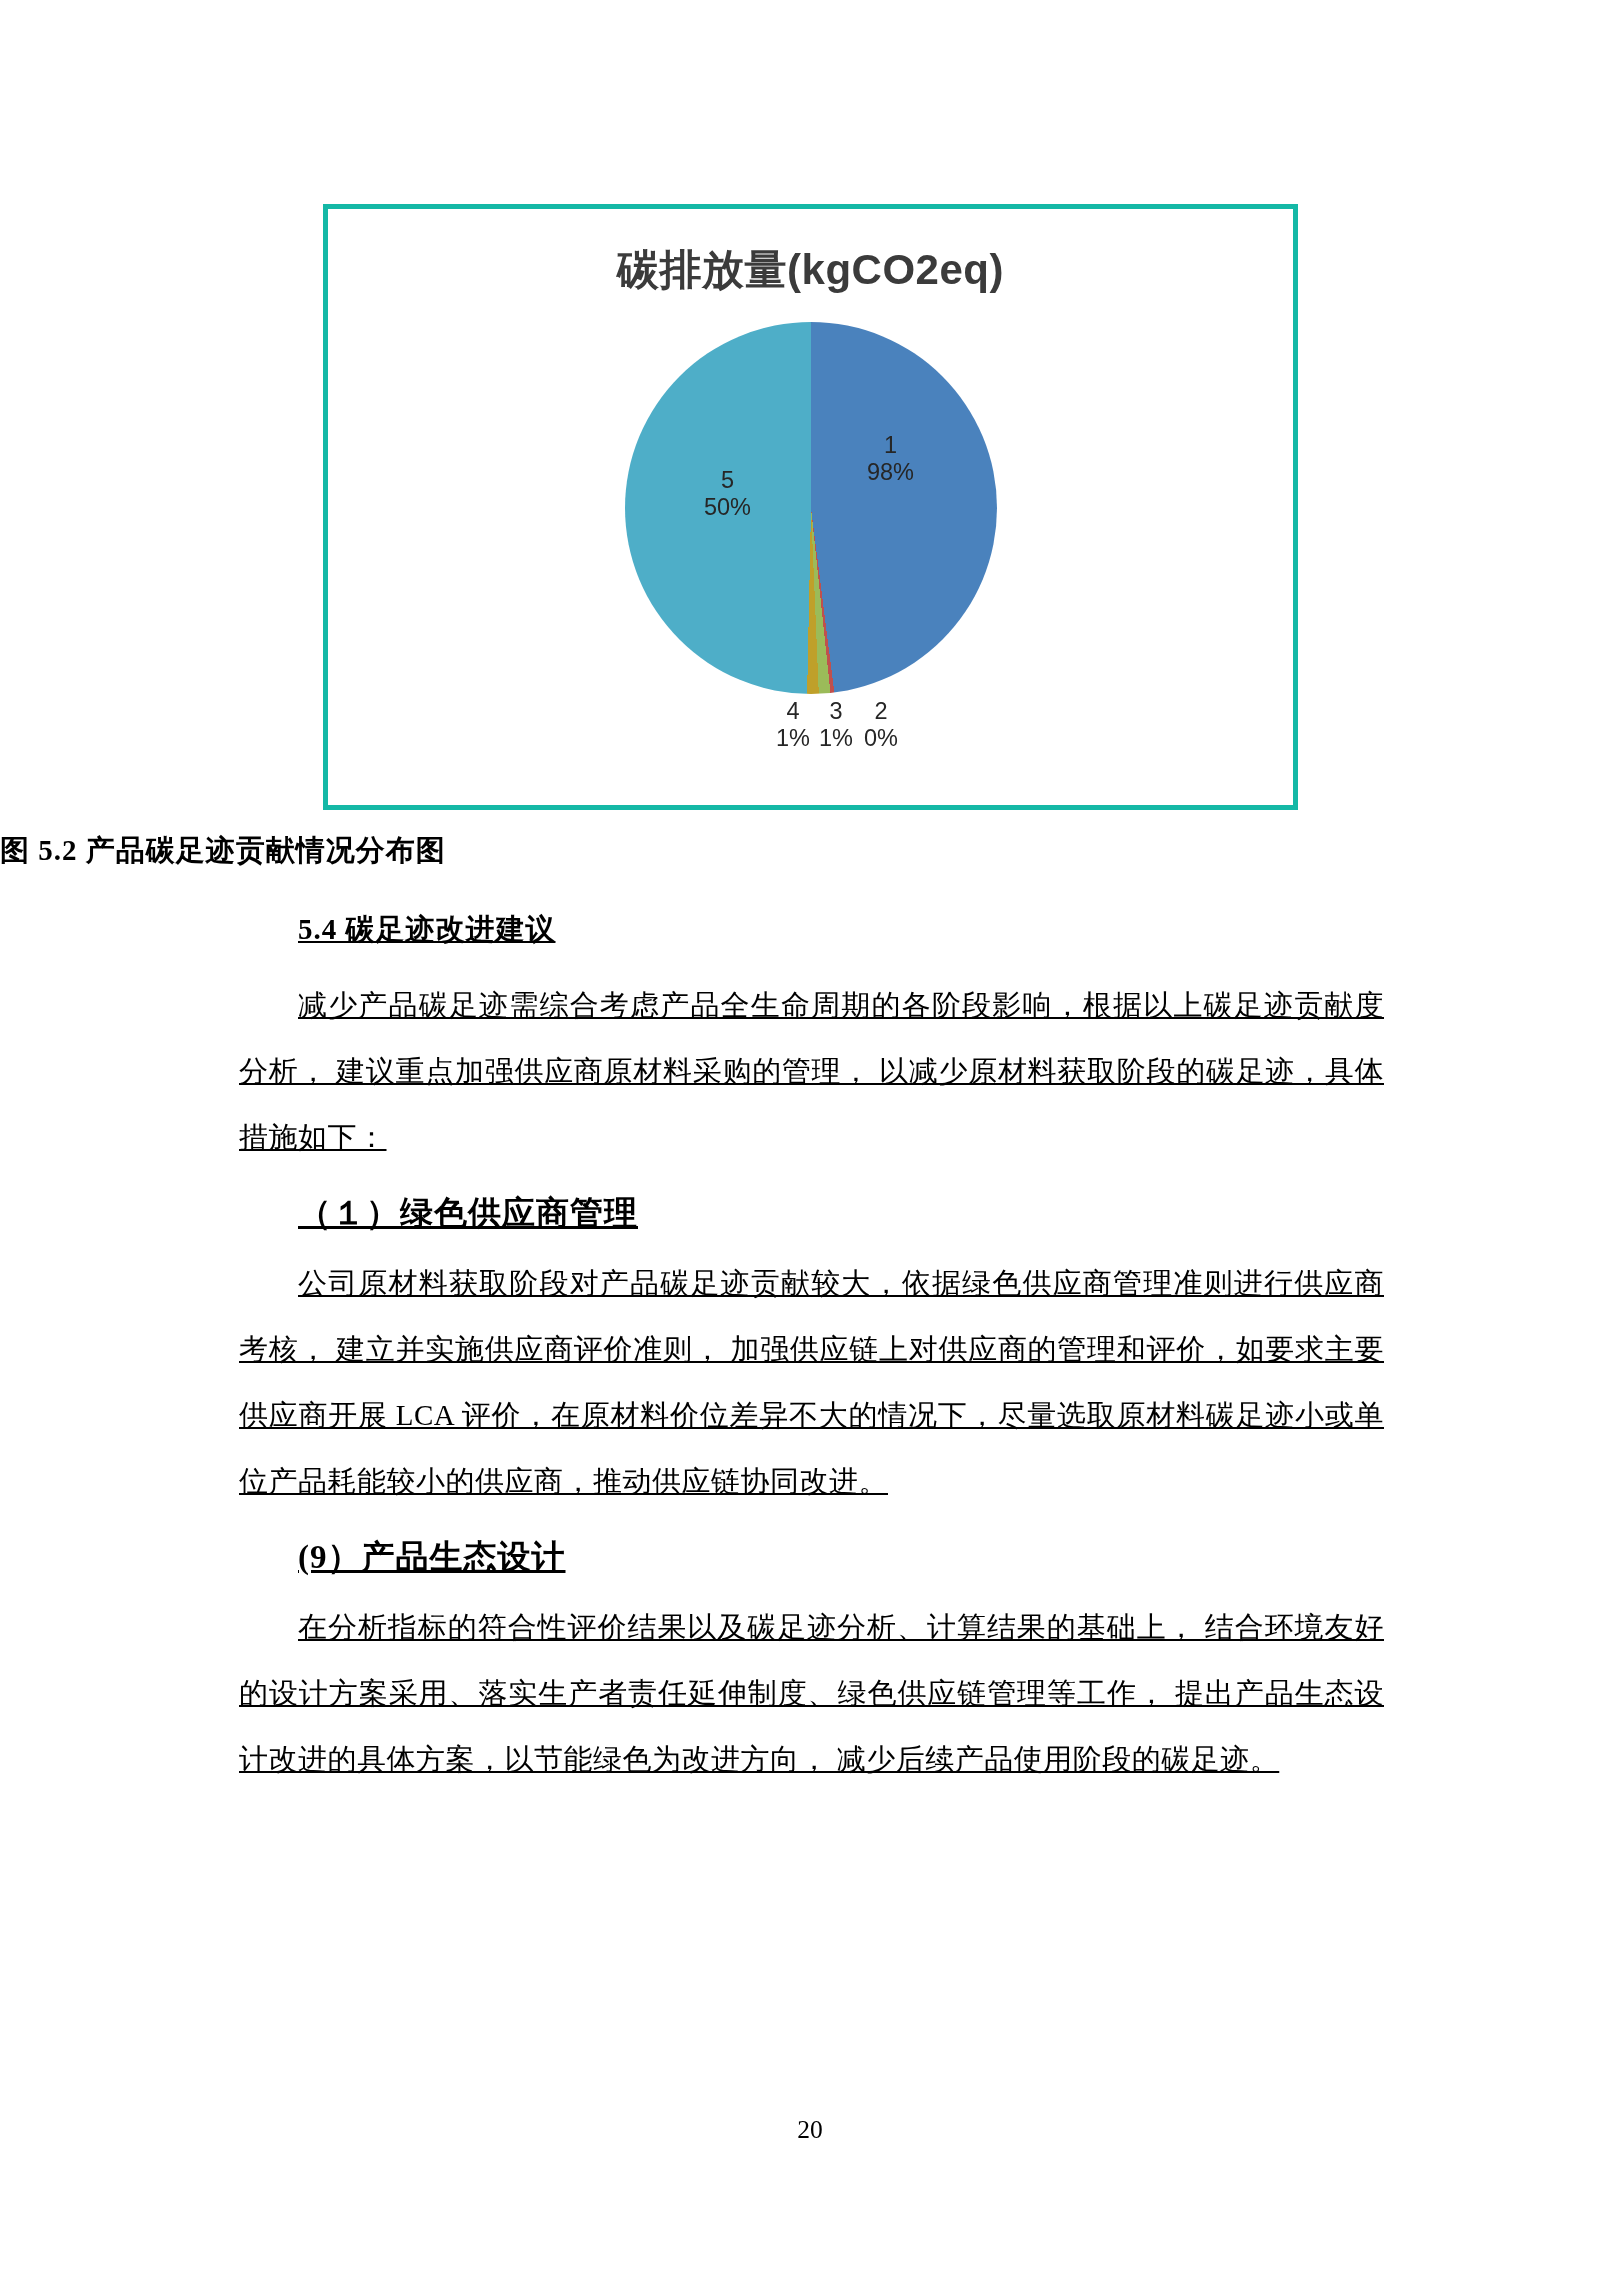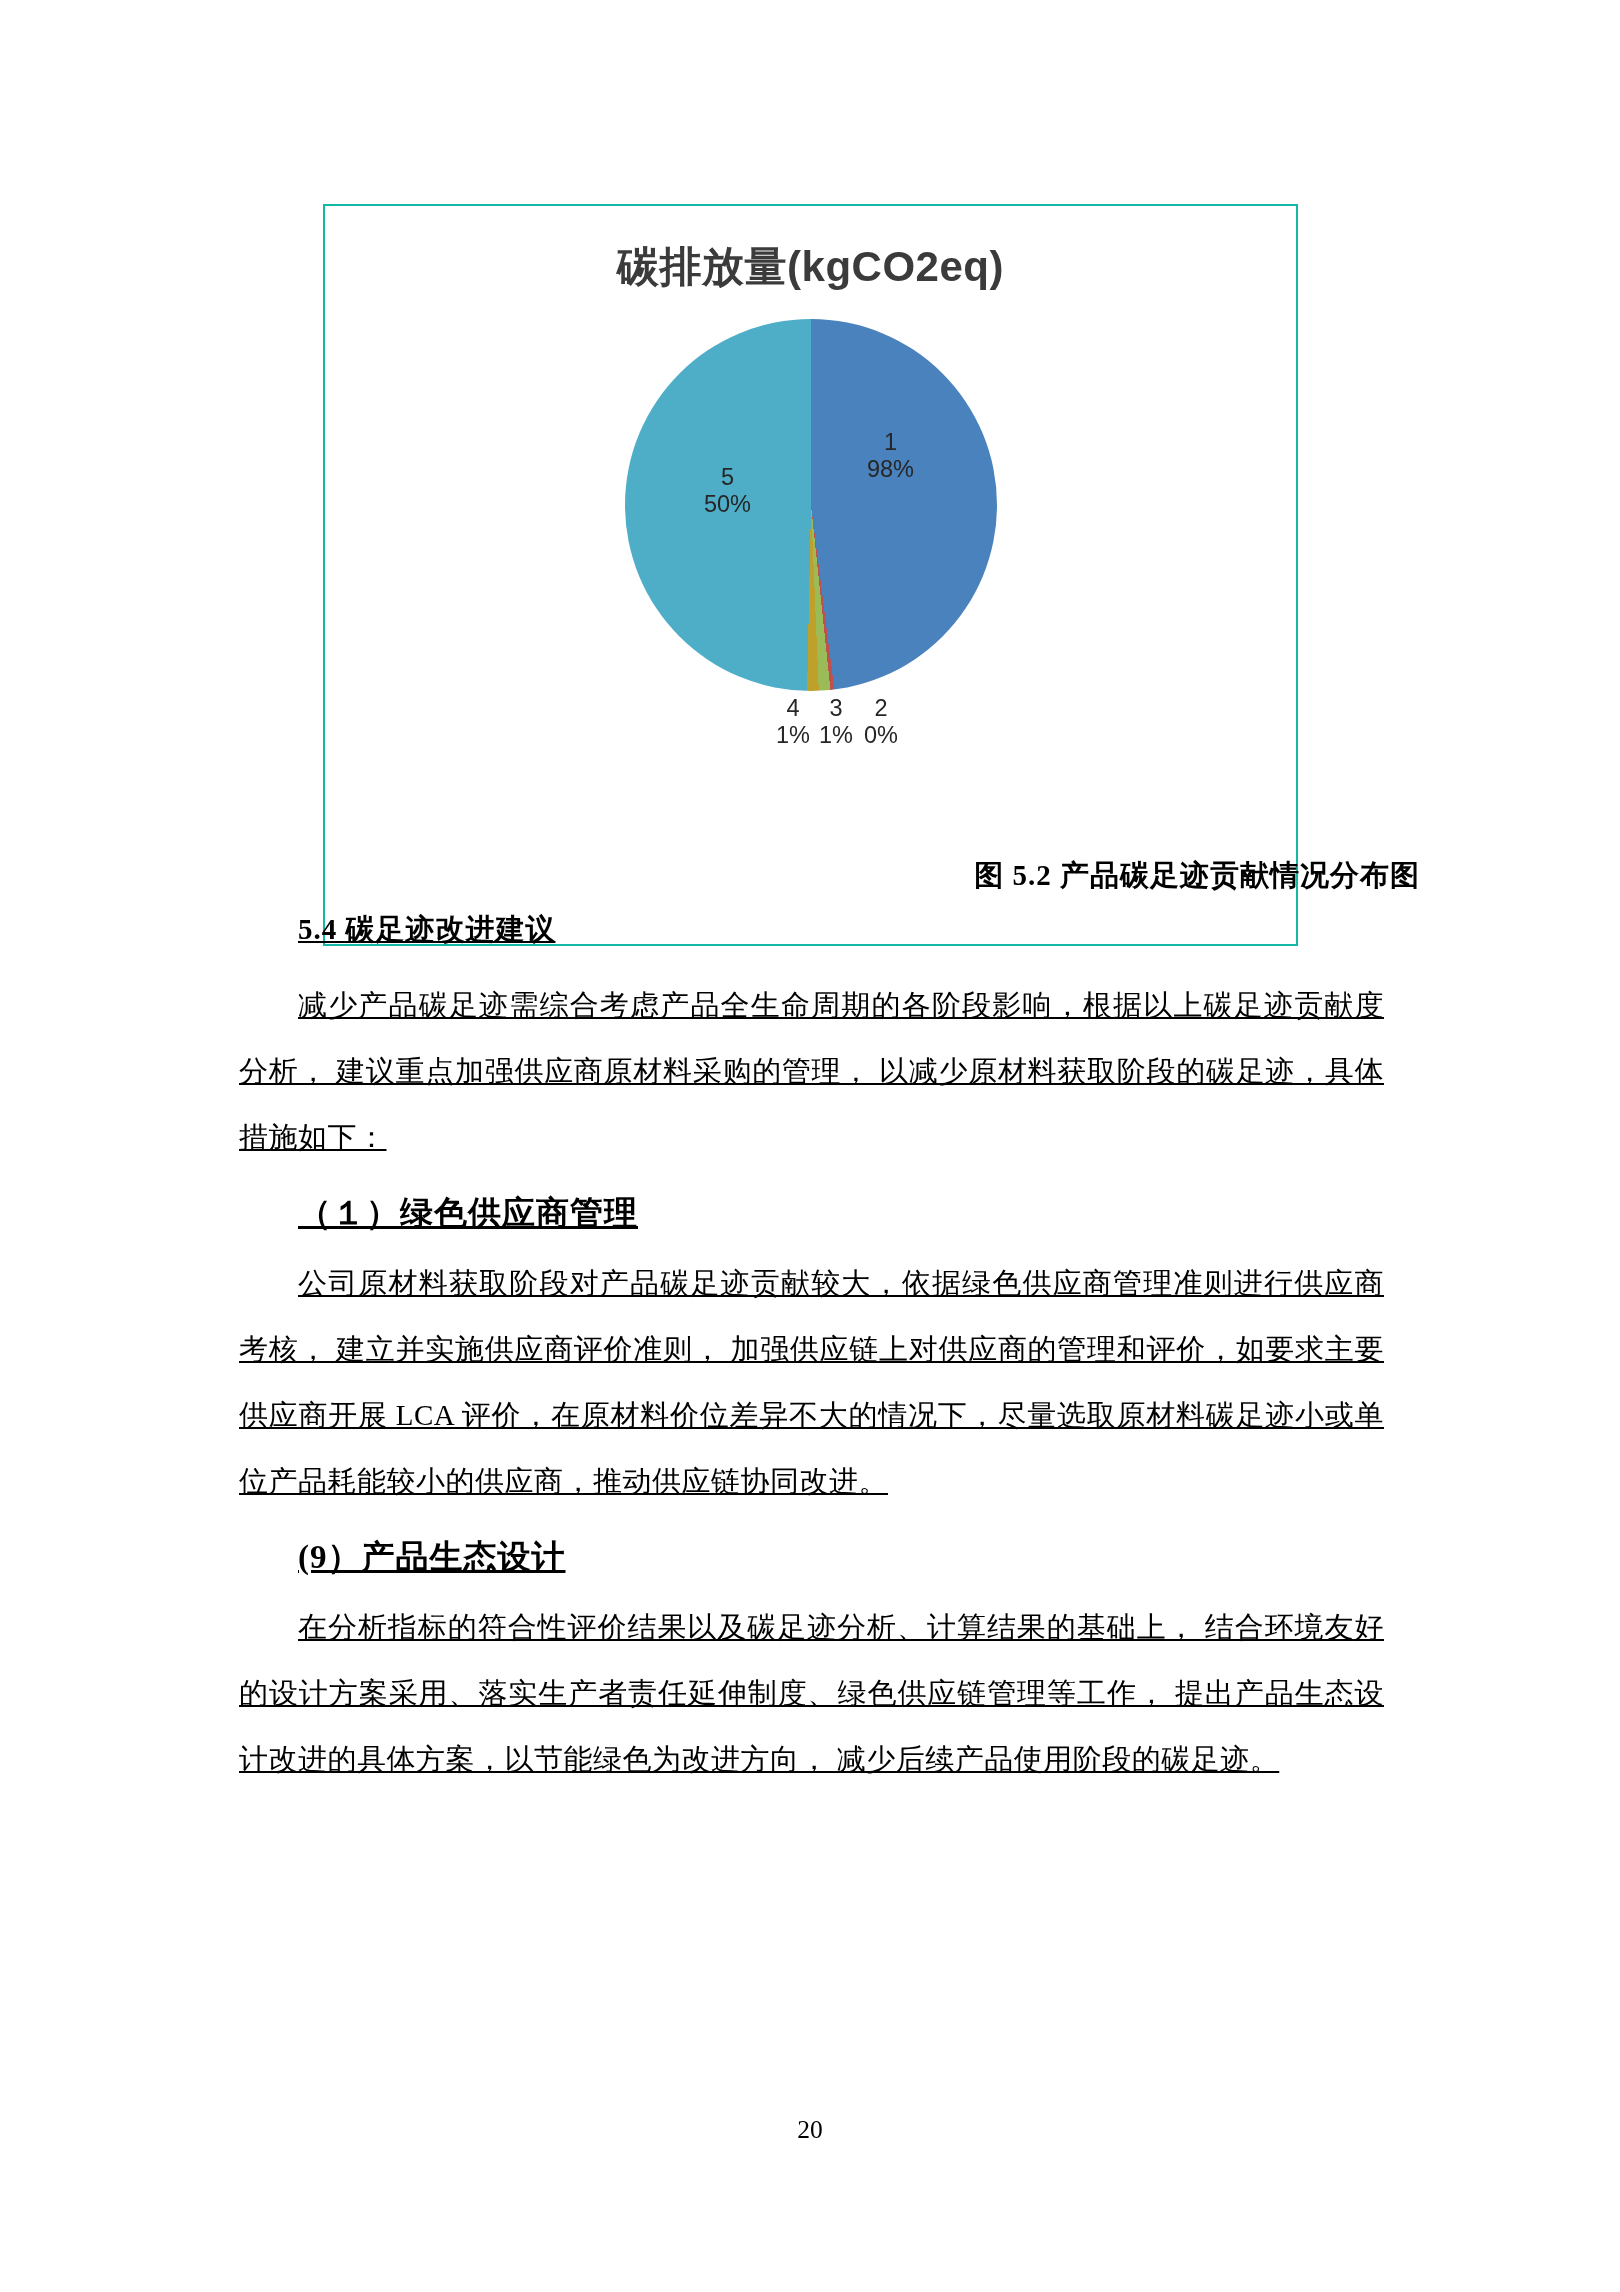--- a/index.html
+++ b/index.html
@@ -28,8 +28,8 @@
     left: 323px;
     top: 204px;
     width: 975px;
-    height: 742px;
-    border: 2px solid #14b8a6;
+    height: 606px;
+    border: 5px solid #14b8a6;
     background: #ffffff;
     box-sizing: border-box;
   }

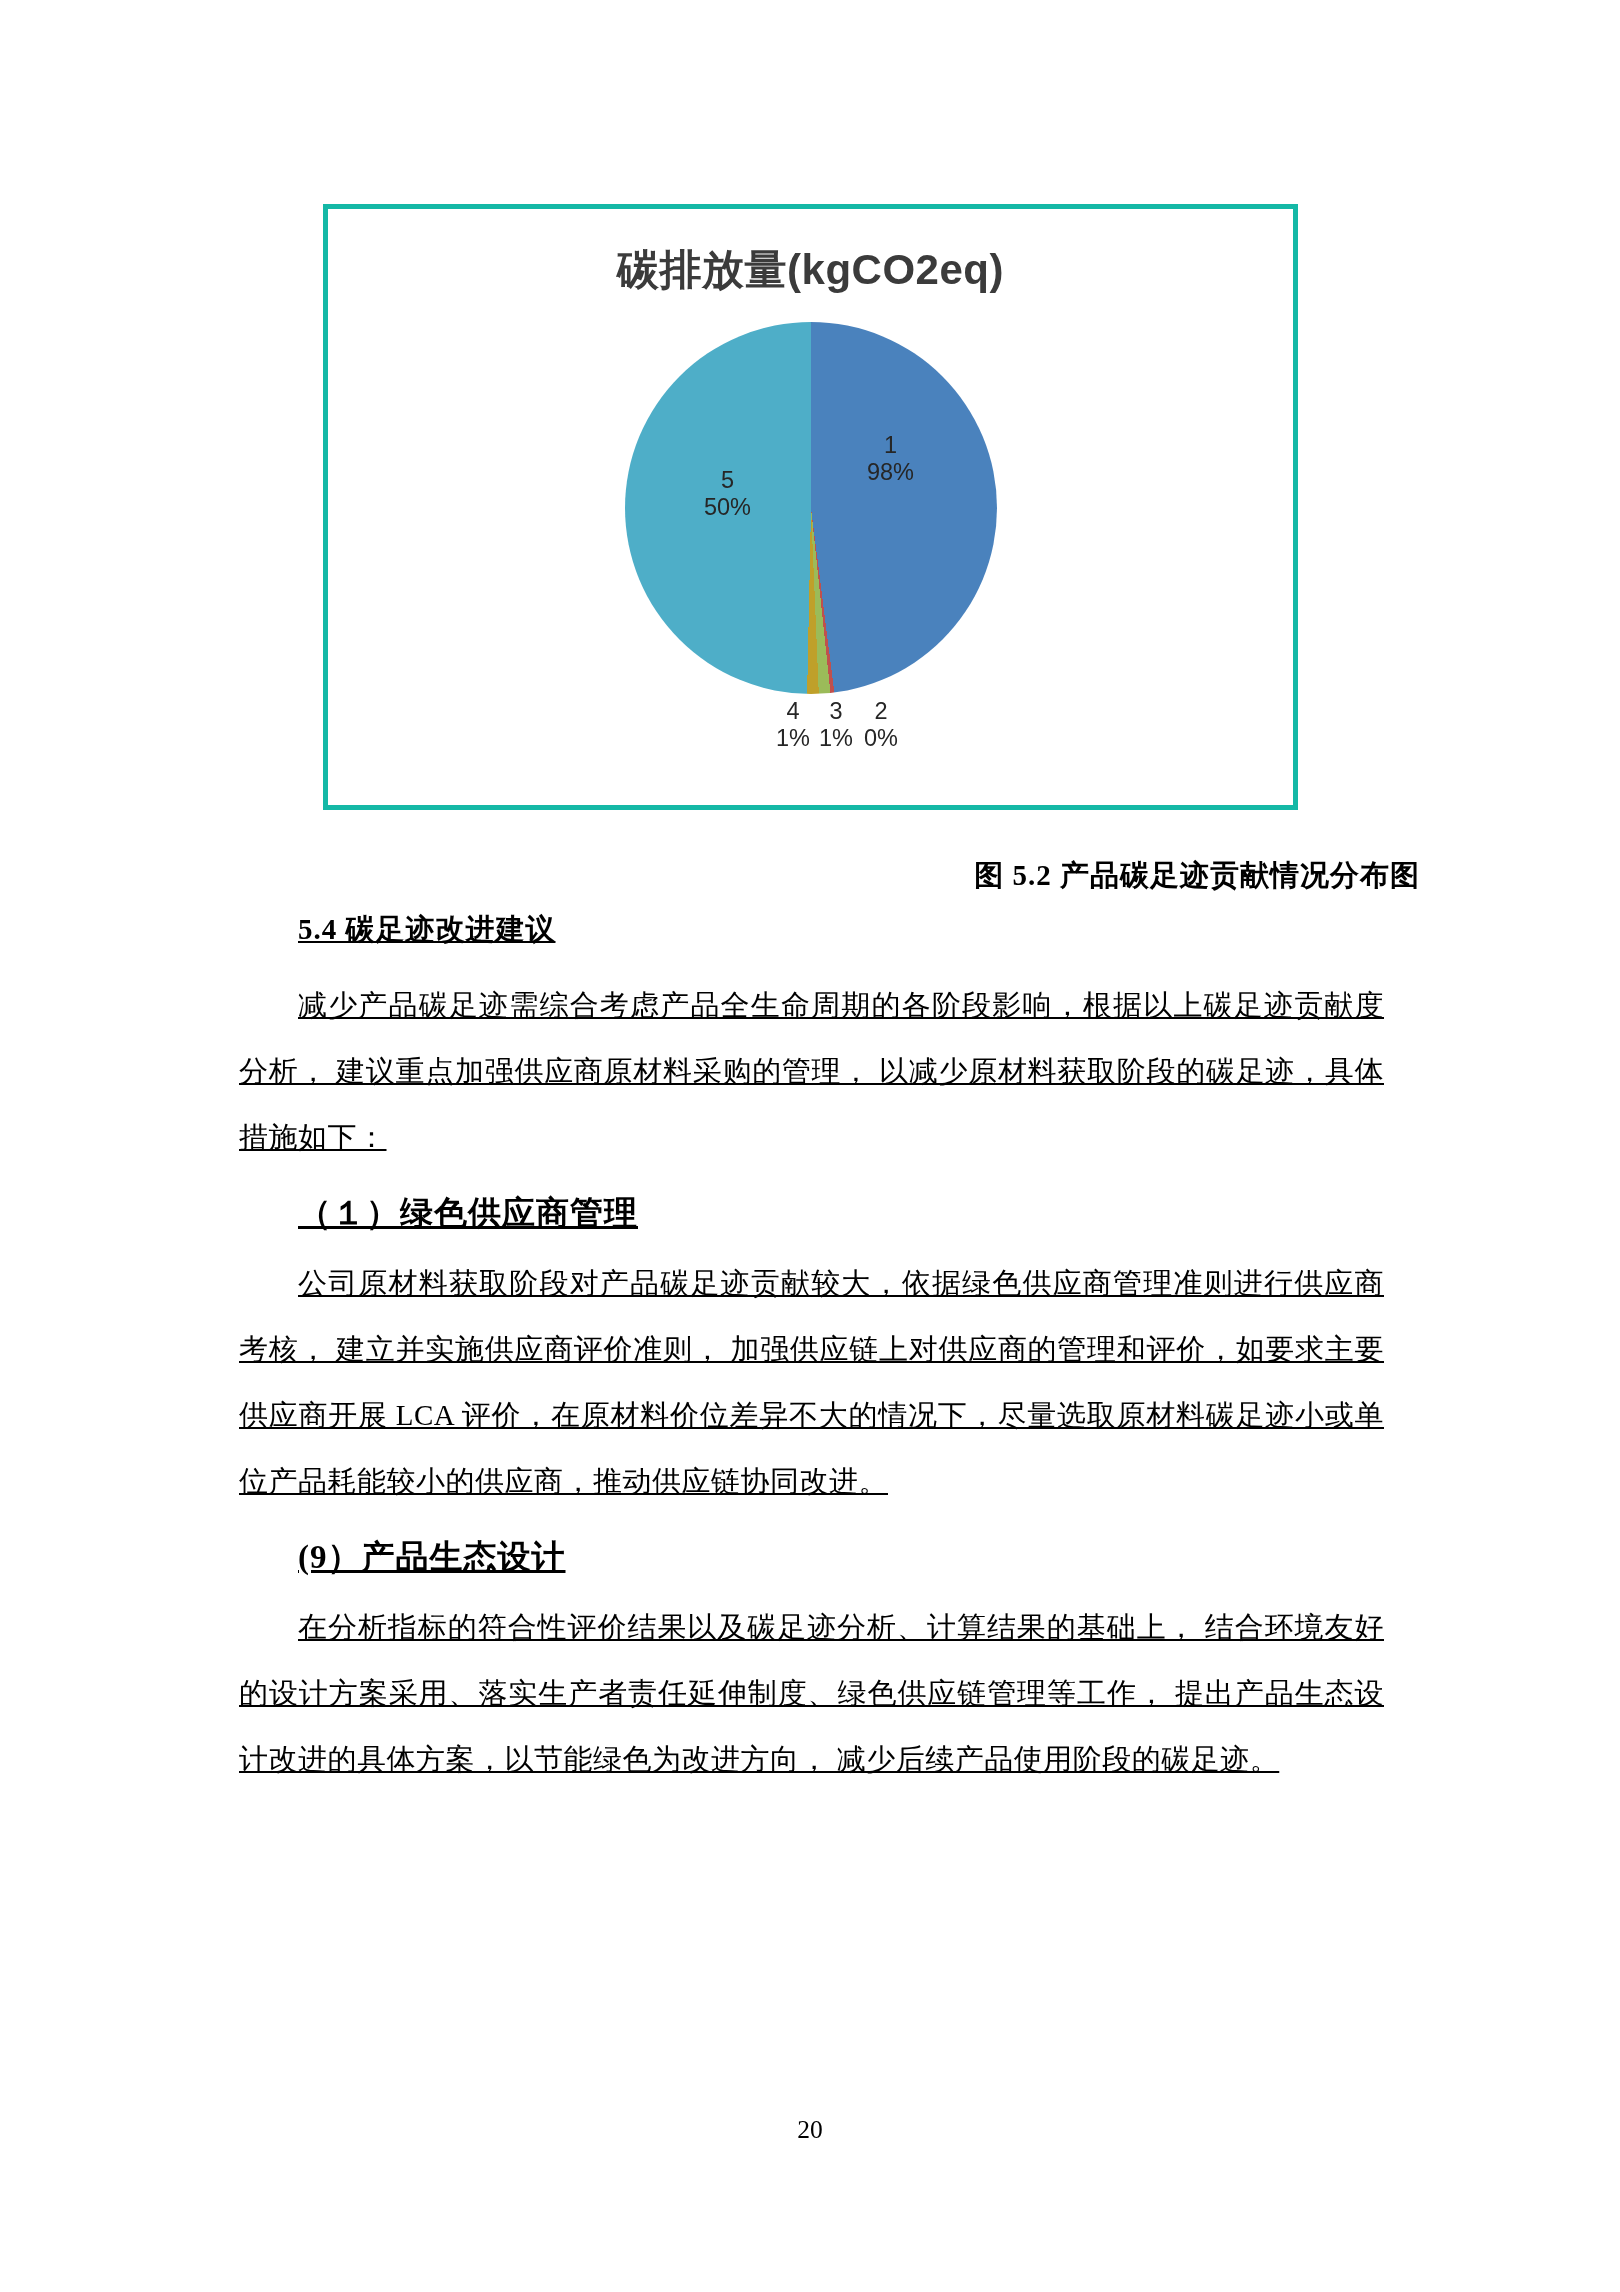--- a/index.html
+++ b/index.html
@@ -74,12 +74,11 @@
     left: 0;
     top: 831px;
     width: 1420px;
-    text-align: right;
+    text-align: left;
     font-family: "Liberation Serif", serif;
     font-weight: bold;
     font-size: 29px;
     letter-spacing: 1px;
-    margin-top: 25px;
   }
 
   

